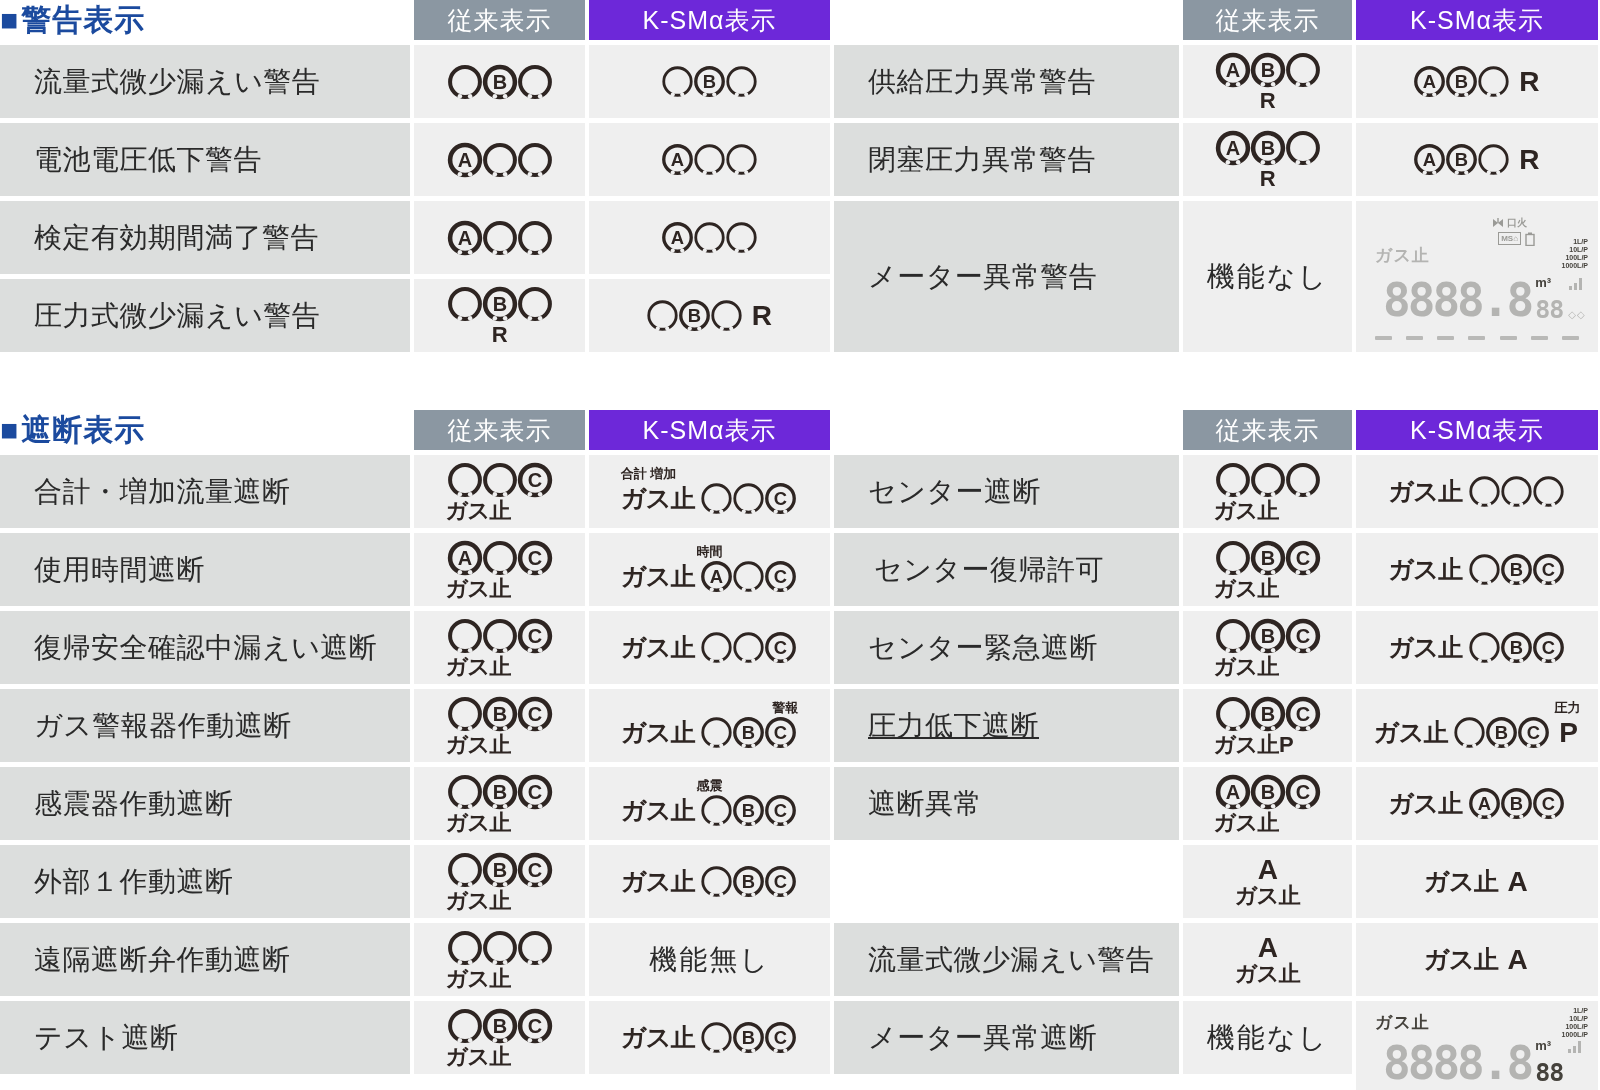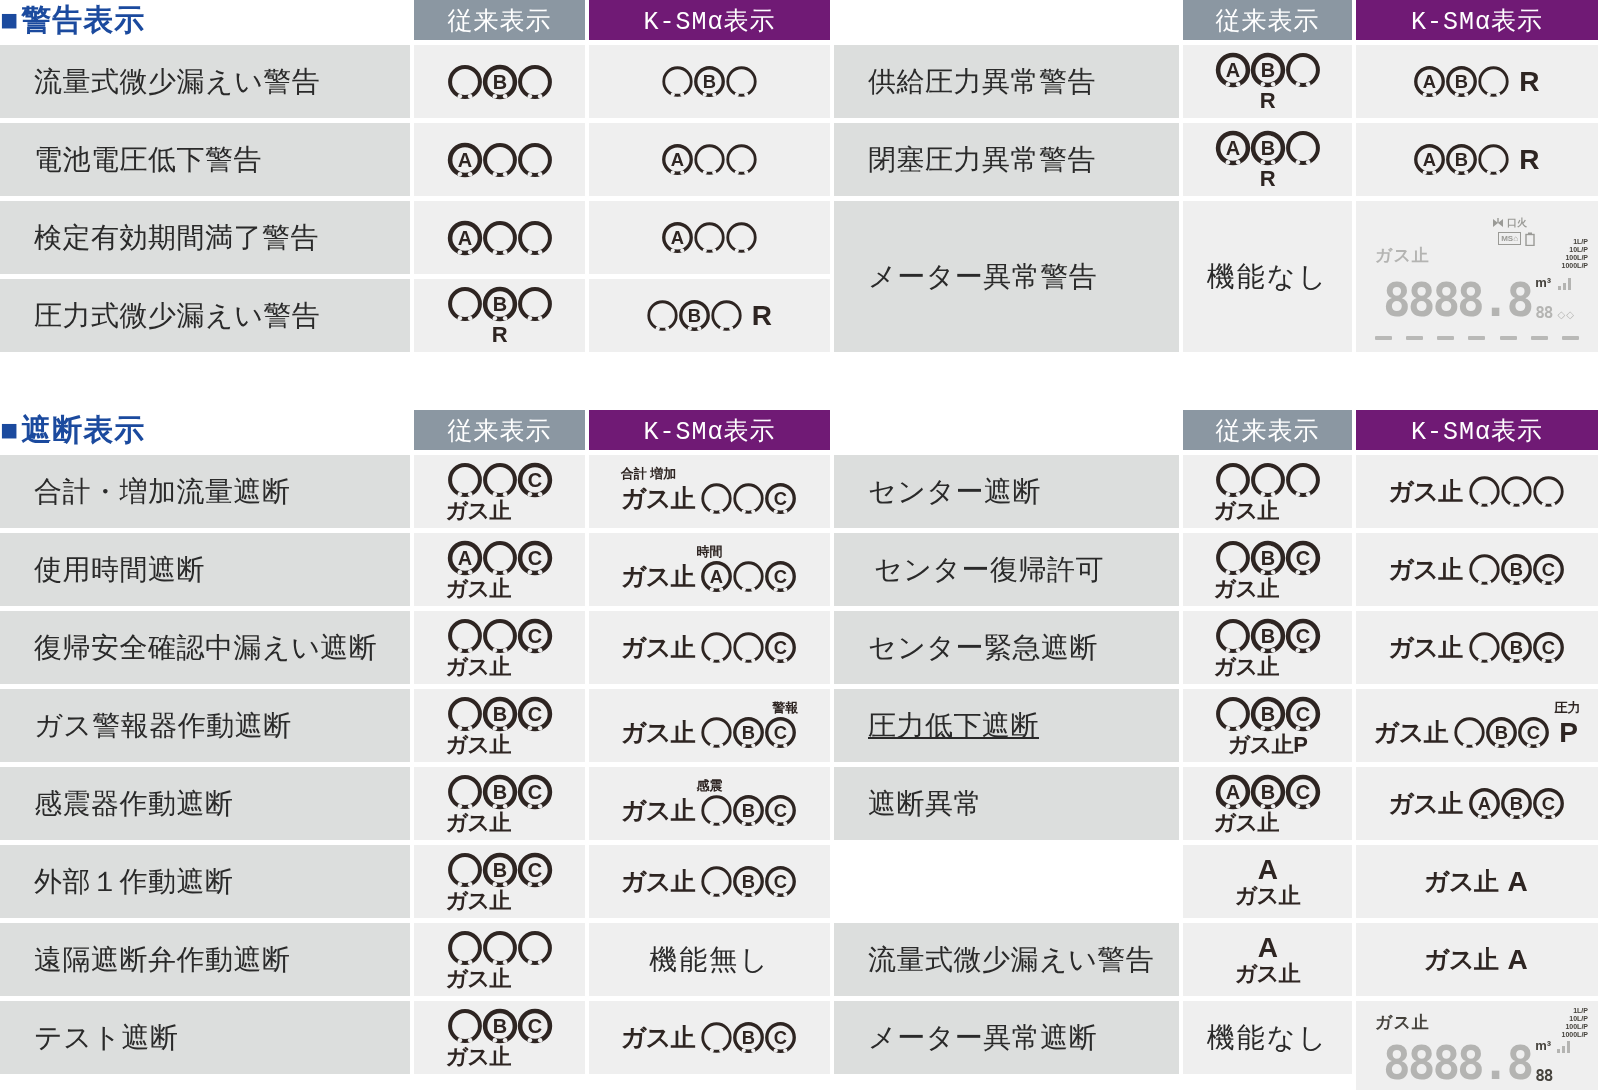--- a/index.html
+++ b/index.html
@@ -35,7 +35,7 @@
     color:#fff; font-size:25px; font-weight:500; letter-spacing:1px;
   }
   .hdr.conv { background:#8b97a2; }
-  .hdr.ksm  { background:#701a75;font-family:Liberation Mono, monospace; }
+  .hdr.ksm  { background:#6d28d9; }
 
   .lbl {
     background:#dcdedd; display:flex; align-items:center;

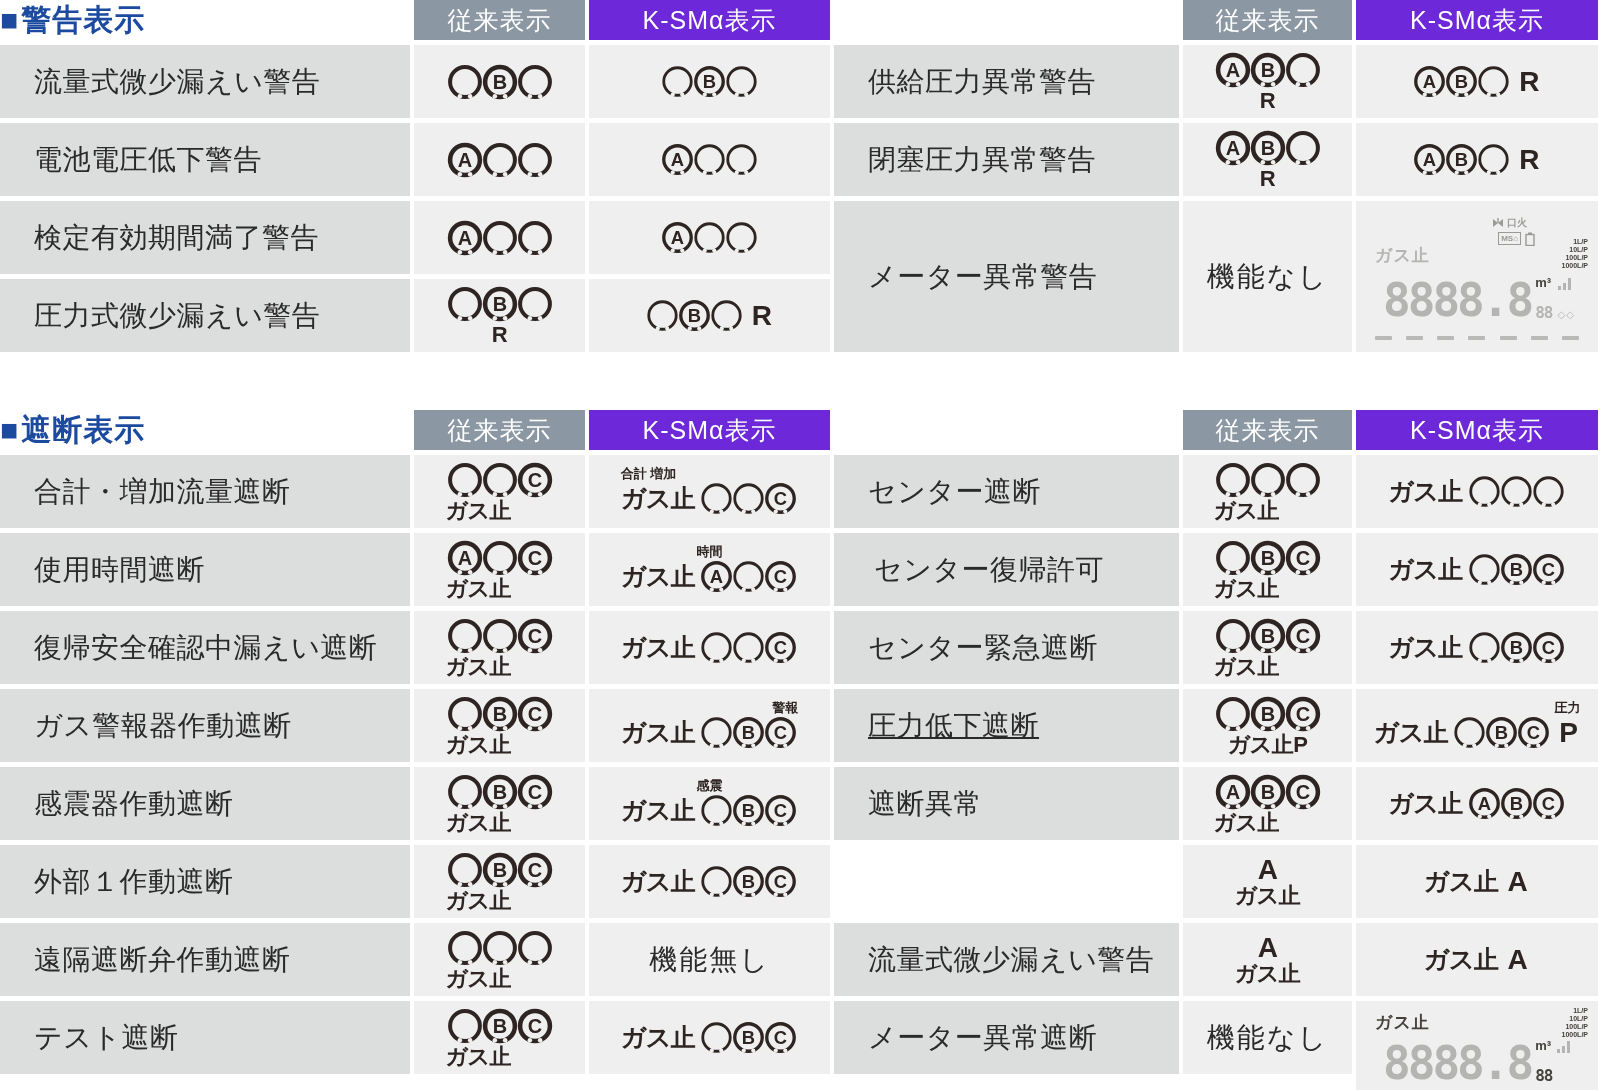--- a/index.html
+++ b/index.html
@@ -94,7 +94,7 @@
   }
   .lcd-col { display:flex; flex-direction:column; justify-content:space-between; height:44px; margin-left:4px; }
   .lcd-unit { font-size:13px; font-weight:900; color:#45423c; line-height:1; }
-  .lcd-sub { font-family:"DejaVu Sans Mono",monospace; font-size:16px; font-weight:700; line-height:0.8; letter-spacing:-1px; }
+  .lcd-sub { font-family:"DejaVu Sans Mono",monospace; font-size:25px; font-weight:700; line-height:0.8; letter-spacing:-1px; }
   .lcd.warning .lcd-sub { color:#b4b4b2; }
   .lcd.shutoff .lcd-sub { color:#45423c; }
   .lcd-col2 { display:flex; flex-direction:column; align-items:center; justify-content:space-between; height:42px; margin-left:5px; }

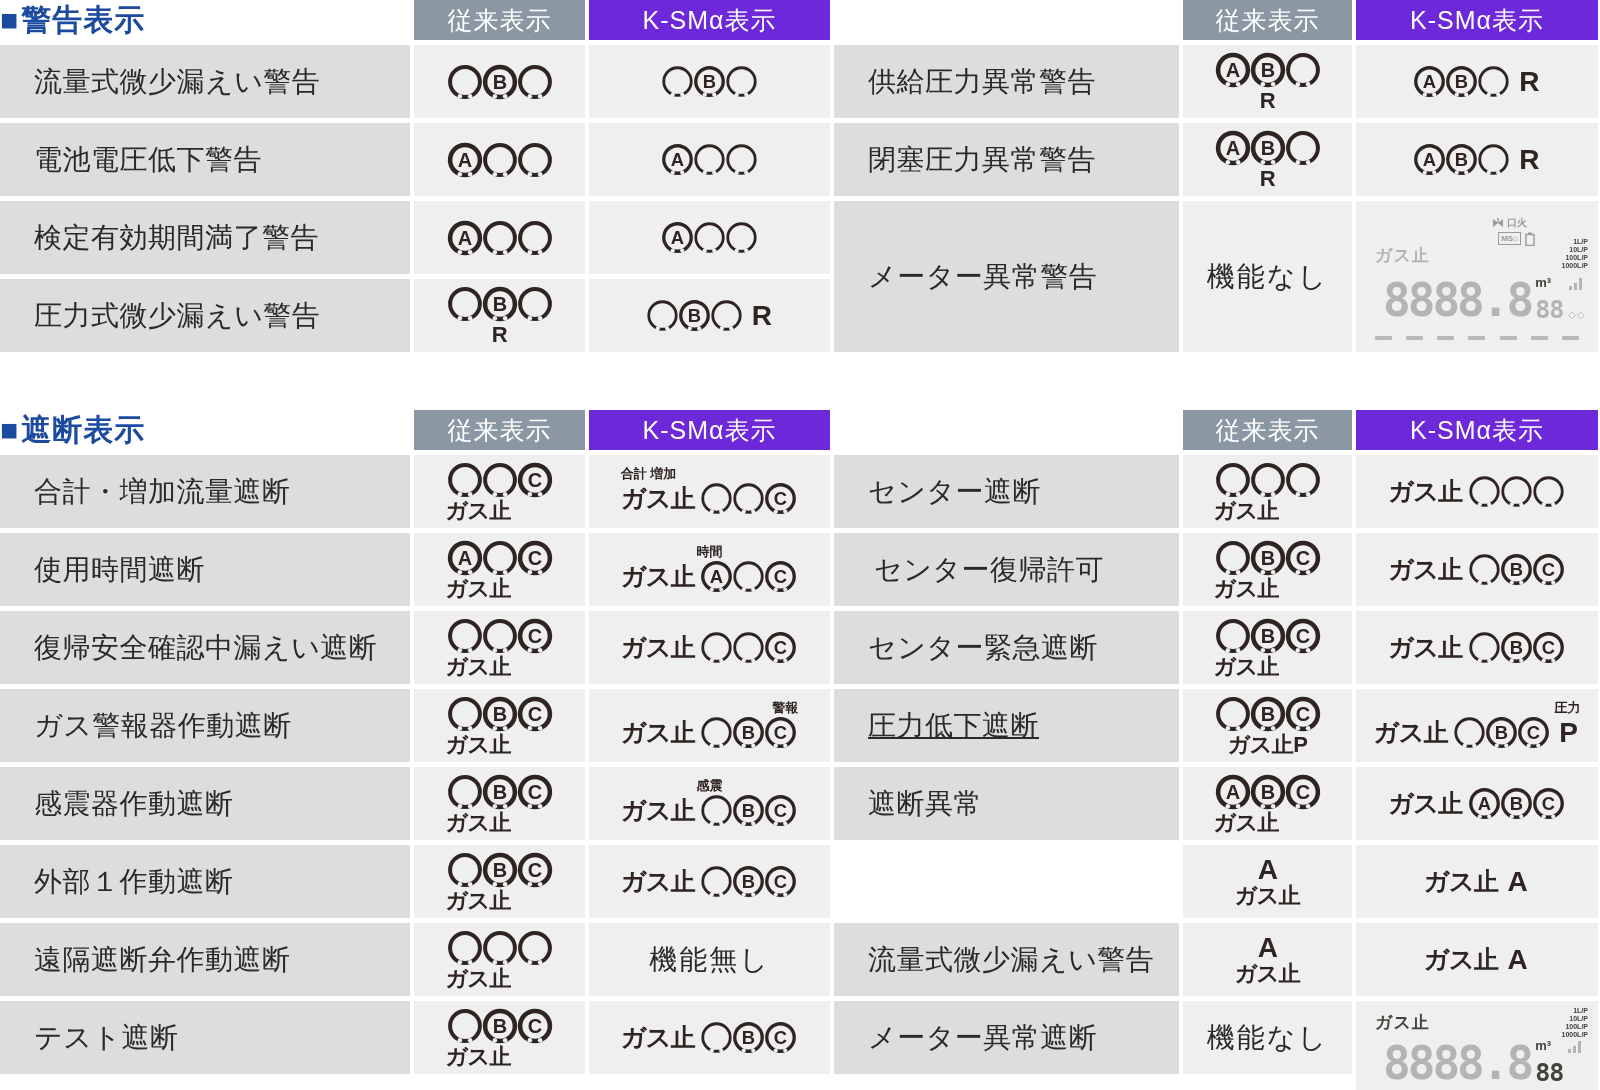--- a/index.html
+++ b/index.html
@@ -997,7 +997,7 @@
                 <text x="20" y="27" text-anchor="middle" font-size="21" font-weight="900" font-family="Liberation Sans, DejaVu Sans, sans-serif" fill="#2e2522">C</text>
               </svg>
             </div>
-            <div class="sub" style="text-align: center;">ガス止P</div>
+            <div class="sub" style="text-align: left;">ガス止P</div>
           </div>
         </div>
         <div class="cell" style="grid-area: 5 / 6 / span 1;">

